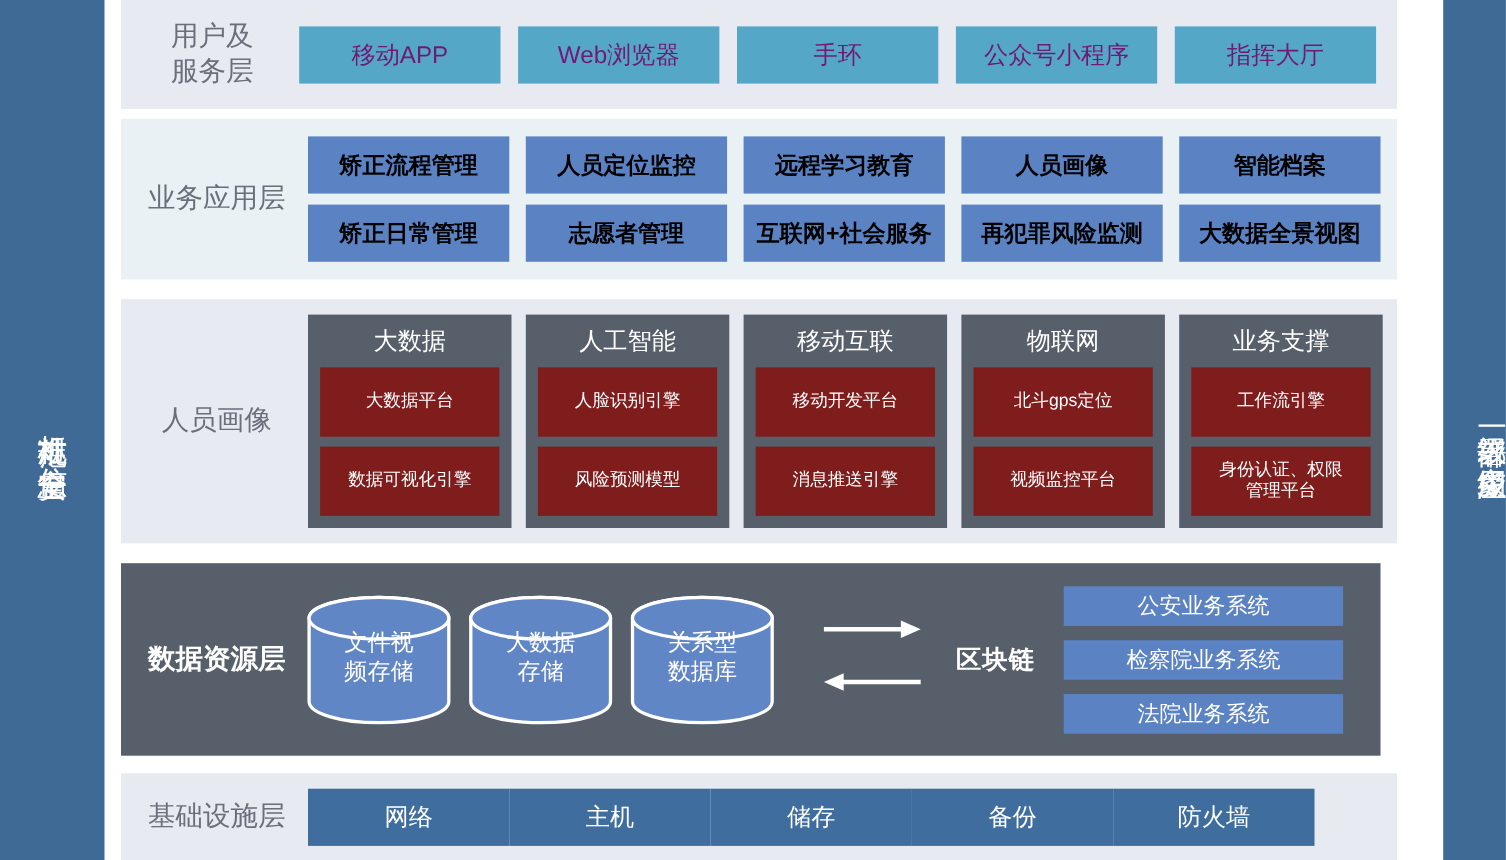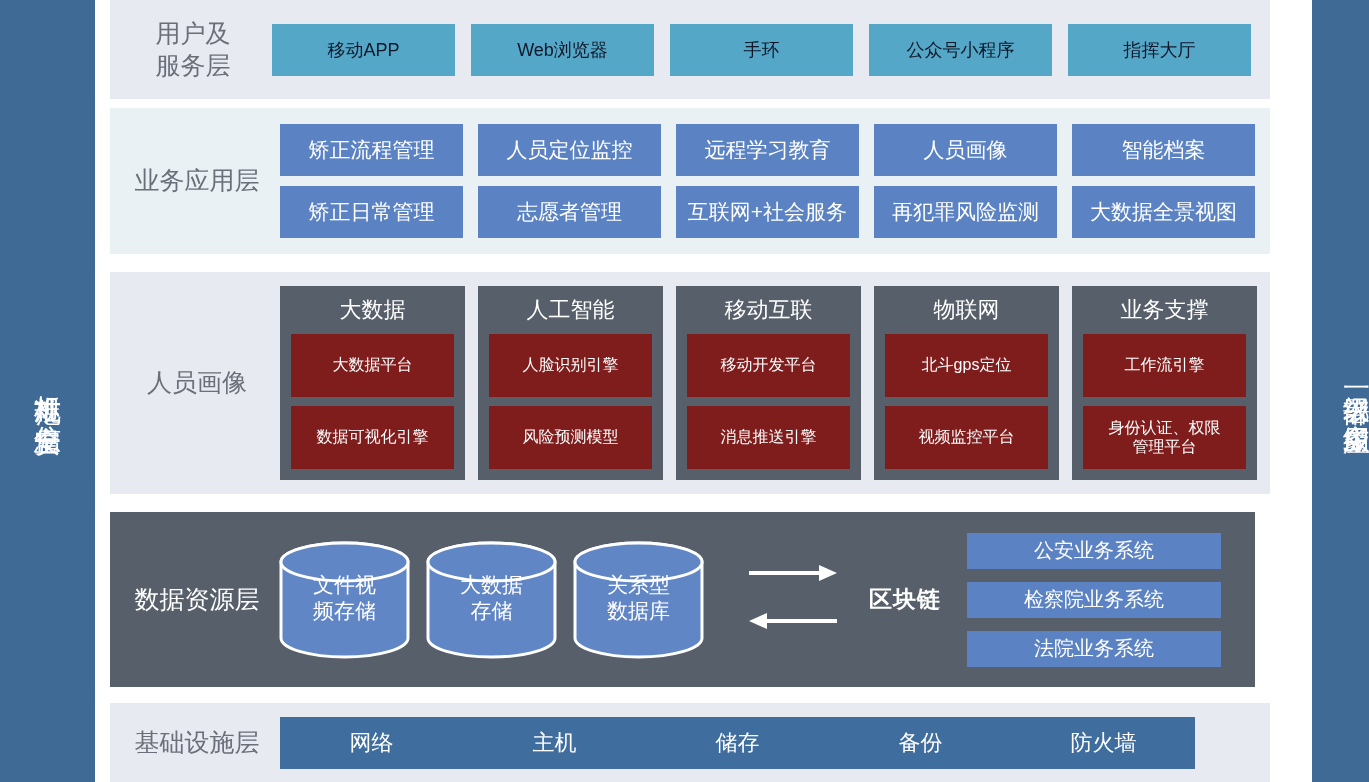--- a/index.html
+++ b/index.html
@@ -44,8 +44,8 @@
   #band-user .band-label{width:130px;margin-left:18px;}
   #band-user .cells{display:flex;gap:16px;margin-left:14px;}
   .cell-teal{
-    background:#55a7c7;color:#0f172a;
-    font-size:18px;
+    background:#55a7c7;color:#701a75;
+    font-size:22px;
     display:flex;align-items:center;justify-content:center;
     box-sizing:border-box;
   }

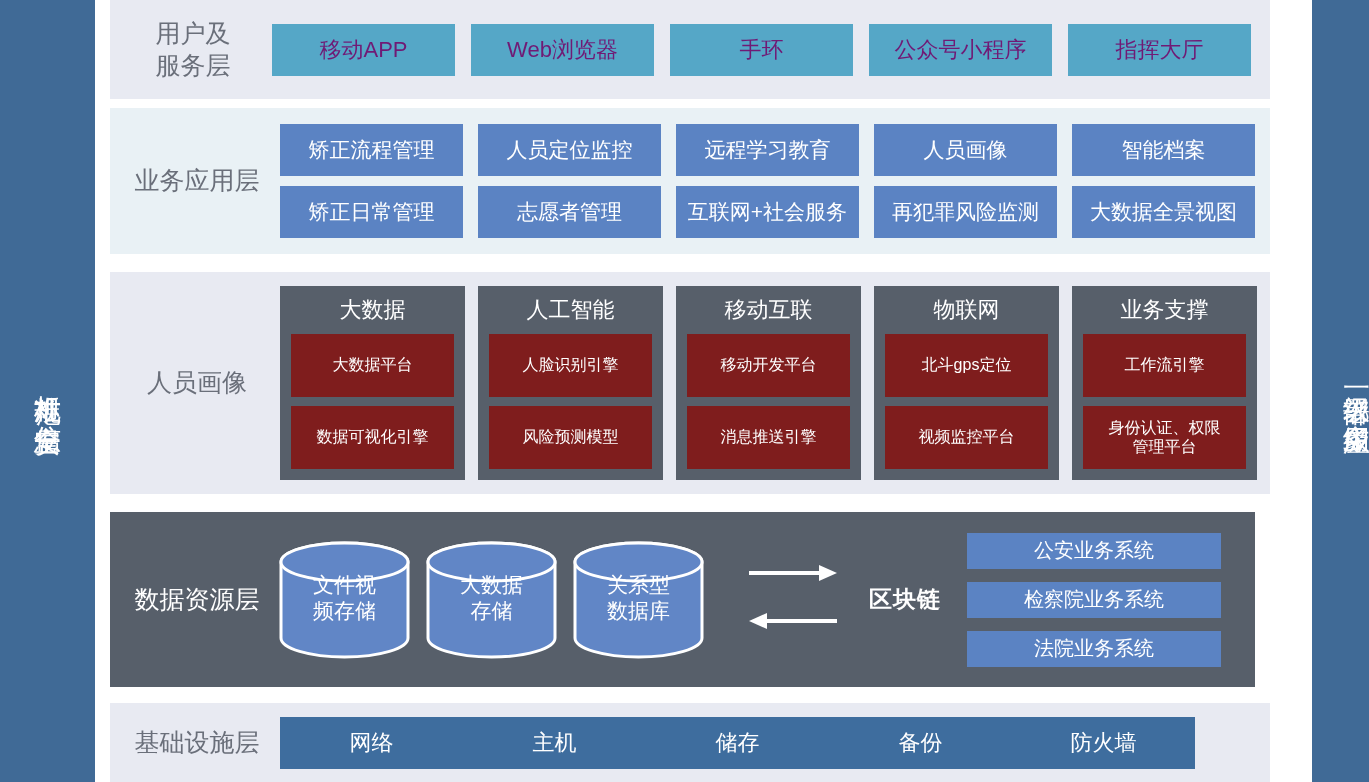--- a/index.html
+++ b/index.html
@@ -57,10 +57,11 @@
   #band-biz .grid{display:flex;gap:15px;margin-left:8px;}
   #band-biz .col{display:flex;flex-direction:column;gap:10px;}
   .cell-blue{
-    background:#5b83c3;color:#ffffff;
+    background:#5b83c3;color:#000000;
     font-size:21px;
     display:flex;align-items:center;justify-content:center;
     box-sizing:border-box;
+    font-weight:bold;
   }
   #band-biz .cell-blue{width:183px;height:52px;}
 

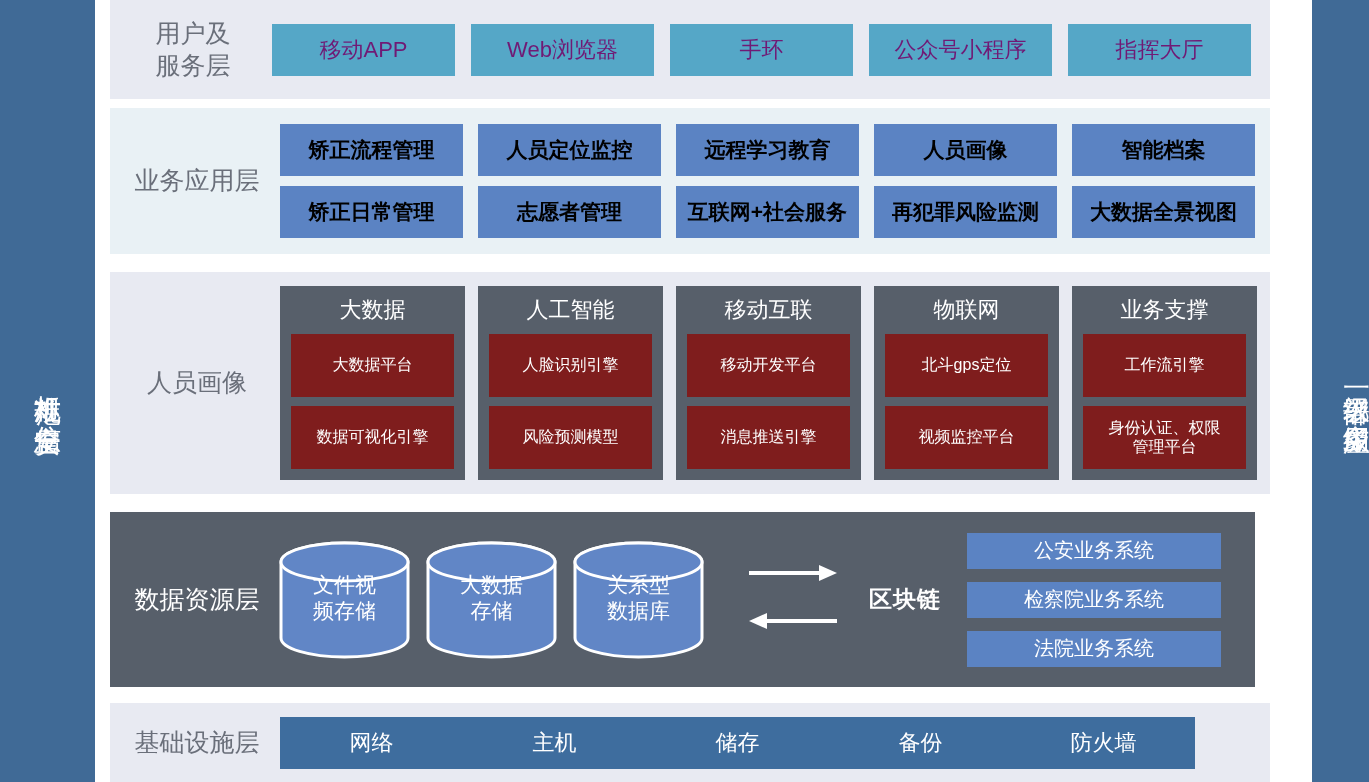--- a/index.html
+++ b/index.html
@@ -87,7 +87,7 @@
 
   
   #band-data{left:110px;top:512px;width:1145px;height:175px;background:#575f6a;}
-  #band-data .band-label{width:150px;margin-left:12px;color:#ffffff;}
+  #band-data .band-label{width:150px;margin-left:12px;color:#ffffff;font-weight:bold;}
   #band-data .inner{display:flex;align-items:center;flex:1;}
   .cyls{display:flex;gap:14px;margin-left:6px;}
   .cyl{position:relative;width:133px;height:120px;}

